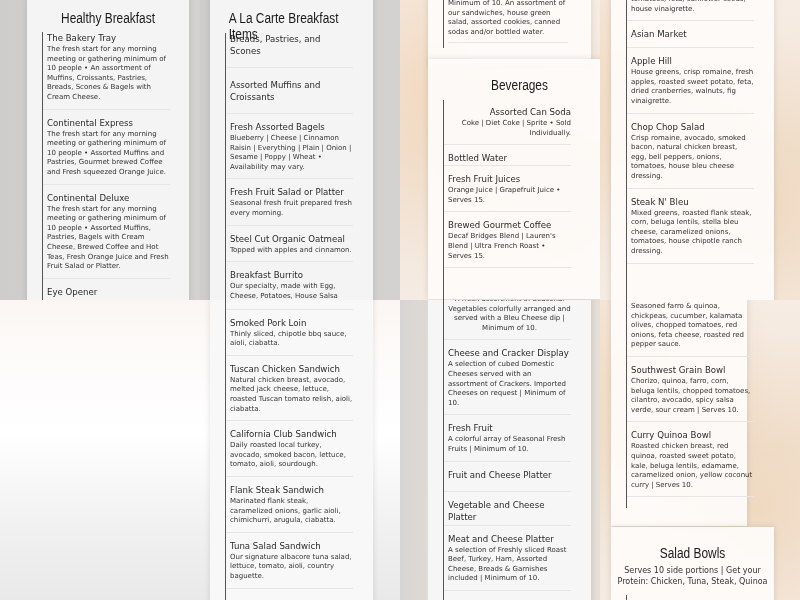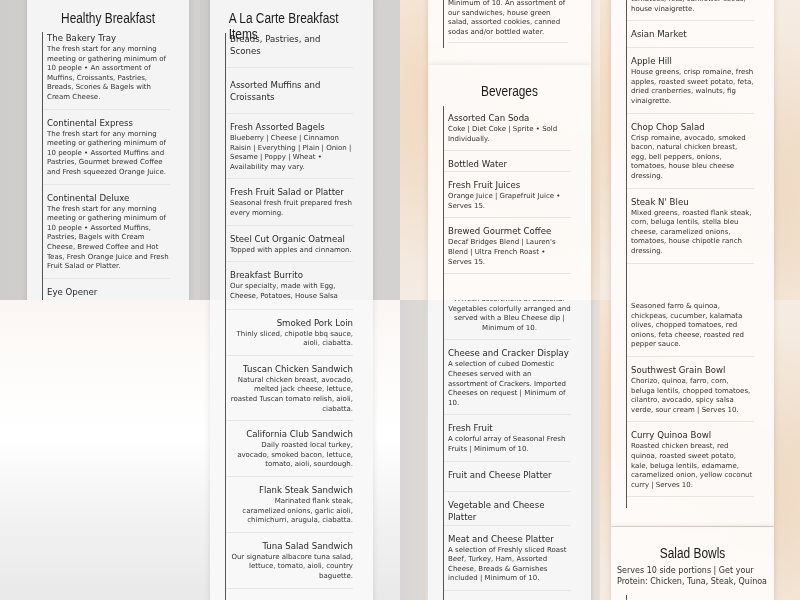--- a/index.html
+++ b/index.html
@@ -98,7 +98,7 @@
       </div>
       <div style="position:absolute; left:20px; top:46px; width:120px; border-bottom:1px solid #e6e6e6;"></div>
     </div>
-    <div class="card warm" style="left:28px; top:65px; width:163px; height:240px;">
+    <div class="card warm" style="left:28px; top:59px; width:183px; height:240px;">
       <div class="card-title" style="margin-top:18px;">Beverages</div>
       <div class="list" style="left:15px; top:41px; height:200px;">
         <div class="item" style="padding-top:6px;">

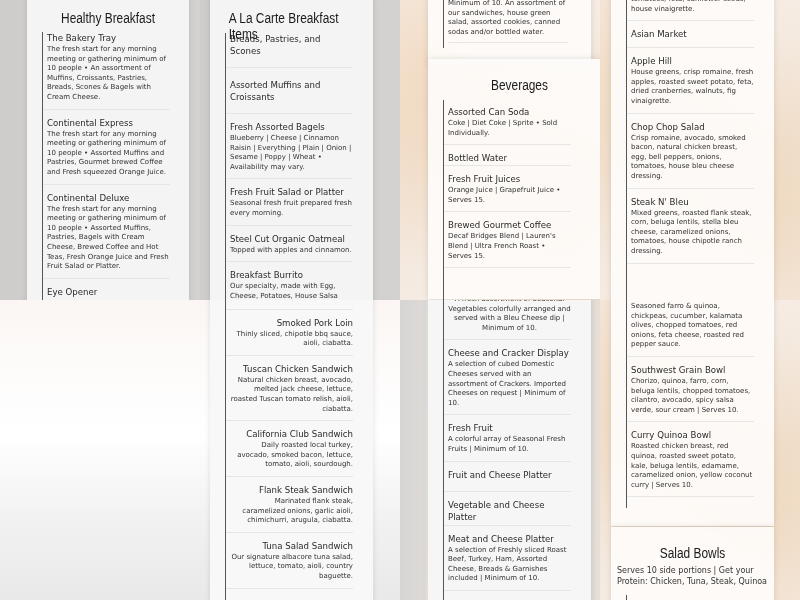--- a/index.html
+++ b/index.html
@@ -101,7 +101,7 @@
     <div class="card warm" style="left:28px; top:59px; width:183px; height:240px;">
       <div class="card-title" style="margin-top:18px;">Beverages</div>
       <div class="list" style="left:15px; top:41px; height:200px;">
-        <div class="item" style="padding-top:6px;">
+        <div class="item" style="padding-top:6px;text-align:right;">
           <div class="item-name">Assorted Can Soda</div>
           <div class="item-desc">Coke | Diet Coke | Sprite • Sold Individually.</div>
         </div>

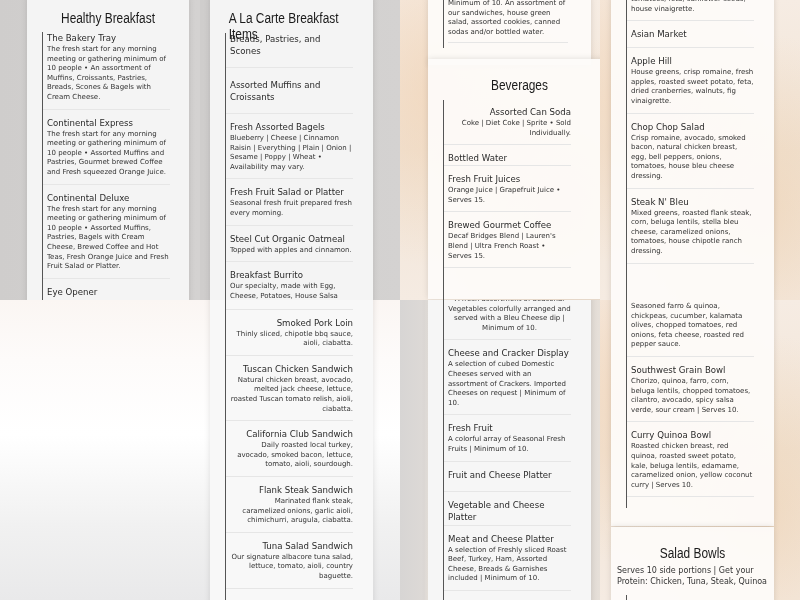--- a/index.html
+++ b/index.html
@@ -207,7 +207,7 @@
   </div>
 
   <div class="tile r1 c3 bg-food">
-    <div class="card warm" style="left:11px; top:-6px; width:163px; height:232px;">
+    <div class="card warm" style="left:11px; top:-6px; width:136px; height:232px;">
       <div class="list" style="left:15px; top:0; height:214px;">
         <div class="item" style="padding-top:8px;">
           <div class="item-desc">Seasoned farro &amp; quinoa, chickpeas, cucumber, kalamata olives, chopped tomatoes, red onions, feta cheese, roasted red pepper sauce.</div>

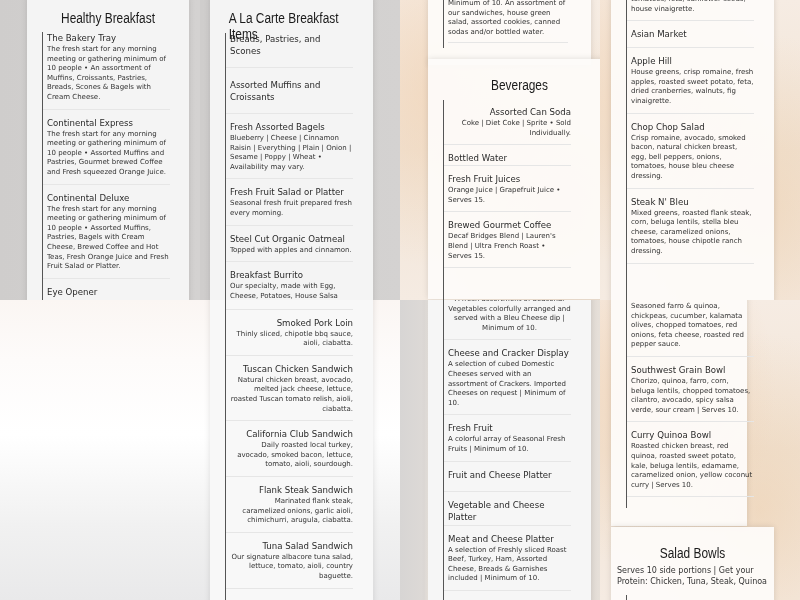--- a/index.html
+++ b/index.html
@@ -16,7 +16,7 @@
       radial-gradient(ellipse at 20% 30%, rgba(240,205,170,0.55), rgba(255,255,255,0) 60%),
       radial-gradient(ellipse at 80% 70%, rgba(235,200,160,0.45), rgba(255,255,255,0) 60%),
       linear-gradient(180deg, #f6ece3 0%, #f1e4d6 50%, #f5ebe2 100%); }
-  .bg-white-fade { background: linear-gradient(180deg, #fbf6f3 0%, #fdfbfa 20%, #ffffff 45%, #f1f1f1 75%, #e9e9ea 100%); text-align: right; }
+  .bg-white-fade { background: linear-gradient(180deg, #fbf6f3 0%, #fdfbfa 20%, #ffffff 45%, #f1f1f1 75%, #e9e9ea 100%); }
   .bg-gray-food { background:
       linear-gradient(90deg, #d7d5d4 0%, #ddd9d6 12%, rgba(255,255,255,0) 14%, rgba(255,255,255,0) 86%, #dcd7d2 88%, #e6dfd8 100%),
       linear-gradient(180deg, #eae6e2 0%, #f2ebe5 100%); }

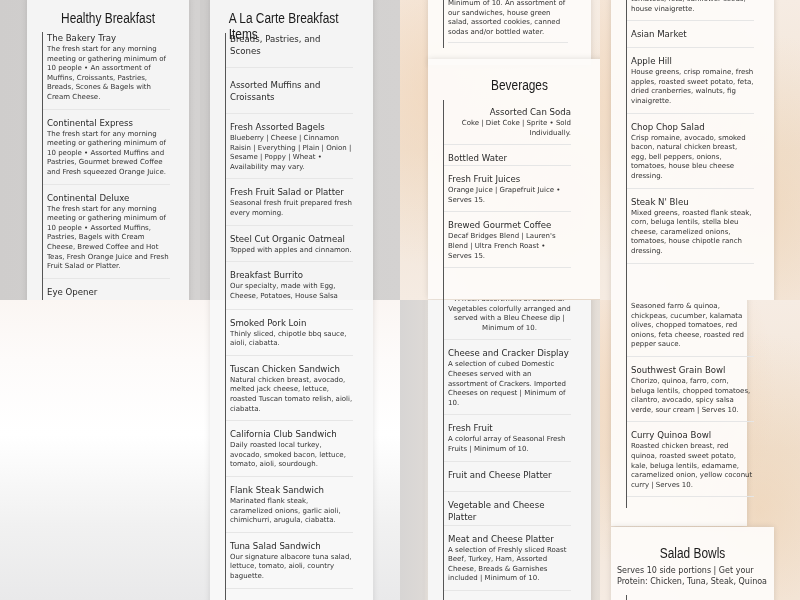--- a/index.html
+++ b/index.html
@@ -24,7 +24,7 @@
   .card { position: absolute; background: #f4f4f4; box-shadow: 0 0 6px rgba(0,0,0,0.12); }
   .card.warm { background: rgba(253,251,249,0.95); }
   .card-title { font-family: "Liberation Sans", sans-serif; font-weight: normal; font-size: 14px; color: #1a1a1a; text-align: center; transform: scaleX(0.85); letter-spacing: 0px; }
-  .card-sub { font-size: 8px; line-height: 11px; color: #333; }
+  .card-sub { font-size: 8px; line-height: 11px; text-align: center; color: #333; }
   .list { position: absolute; border-left: 1.5px solid #555; }
   .item { padding: 0 0 6px 4px; border-bottom: 1px solid #e6e6e6; margin-bottom: 7px; width: 127px; }
   .item-name { font-size: 8.6px; color: #2a2a2a; line-height: 12px; margin-bottom: 1px; }

